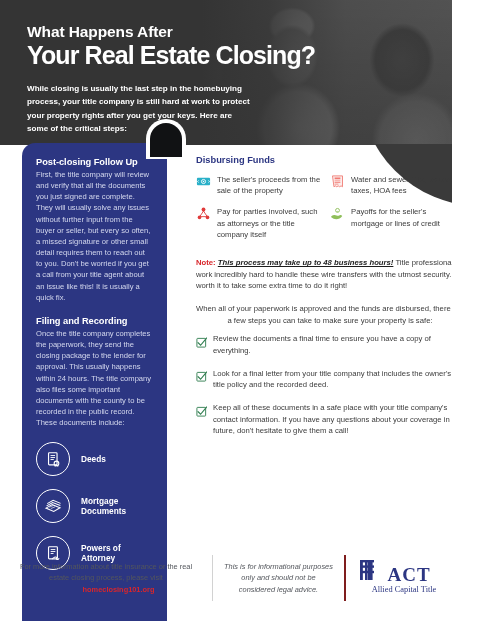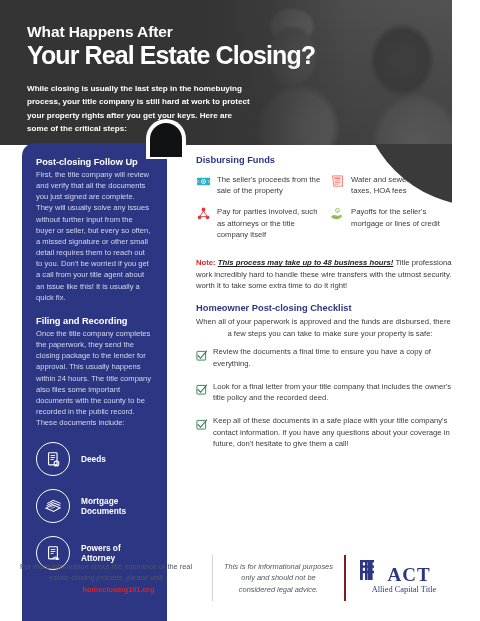--- a/index.html
+++ b/index.html
@@ -287,7 +287,6 @@
 
       <p class="note"><span class="note-lead">Note:</span> <span class="note-em">This process may take up to 48 business hours!</span><span> Title professionals work incredibly hard to handle these wire transfers with the utmost security. It's worth it to take some extra time to do it right!</span></p>
 
-      <h3 class="sec-h">Homeowner Post-closing Checklist</h3>
       <p class="body-p nojust">When all of your paperwork is approved and the funds are disbursed, there are a few steps you can take to make sure your property is safe:</p>
 
       <div class="check-list">

